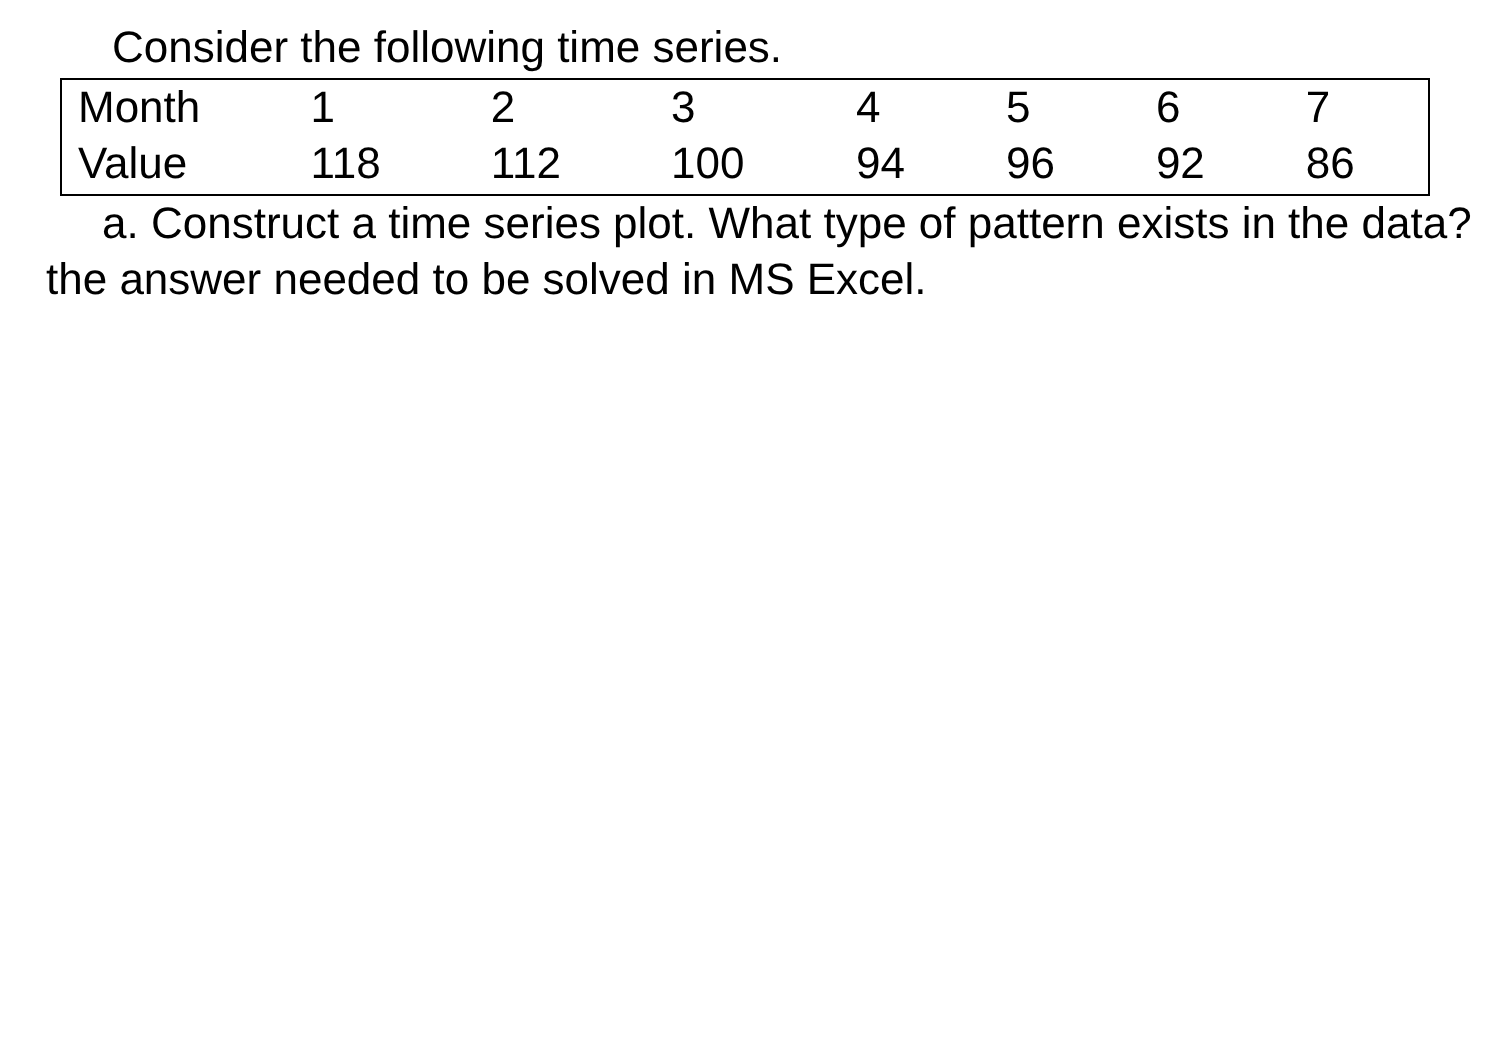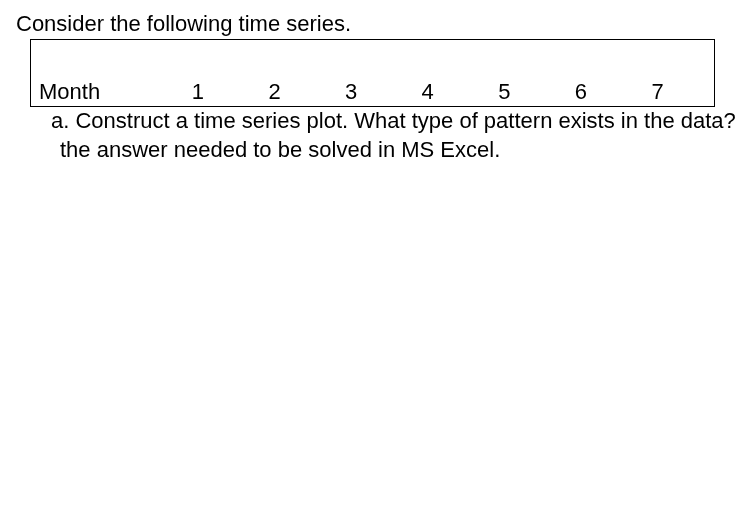--- a/index.html
+++ b/index.html
@@ -18,7 +18,7 @@
       line-height: 1.3;
     }
     .intro {
-      padding-left: 16px;
+      padding-left: 56px;
     }
     .table-container {
       margin-left: 30px;

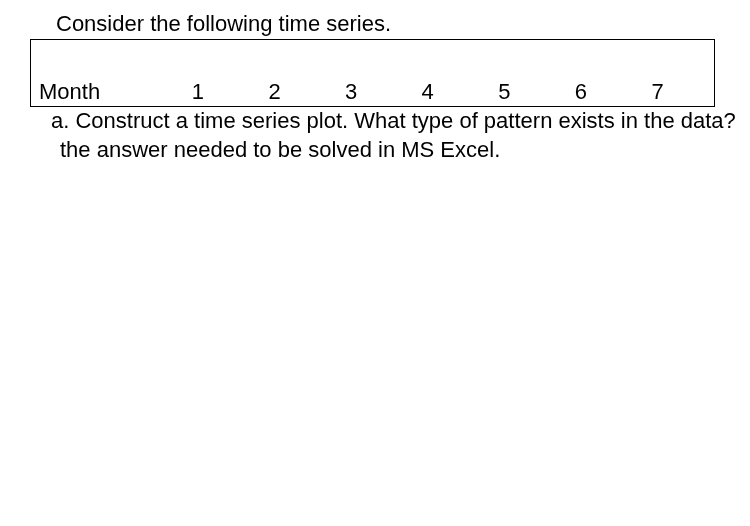--- a/index.html
+++ b/index.html
@@ -28,7 +28,6 @@
     table {
       border-collapse: collapse;
       width: 100%;
-      margin-top: 38px;
     }
     td {
       padding: 0 8px;

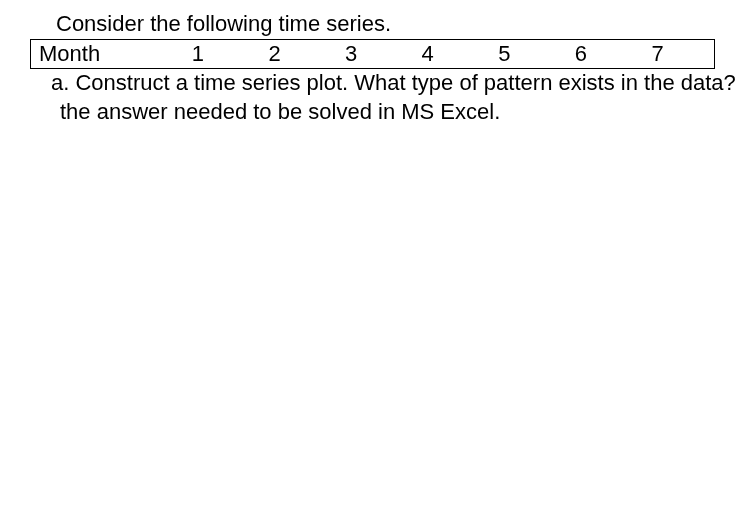--- a/index.html
+++ b/index.html
@@ -81,6 +81,16 @@
       <td class="cell-val">6</td>
       <td class="cell-val">7</td>
     </tr>
+    <tr>
+      <td>Value</td>
+      <td class="cell-val">118</td>
+      <td class="cell-val">112</td>
+      <td class="cell-val">100</td>
+      <td class="cell-val">94</td>
+      <td class="cell-val">96</td>
+      <td class="cell-val">92</td>
+      <td class="cell-val">86</td>
+    </tr>
   </tbody>
     </table>
 </div>

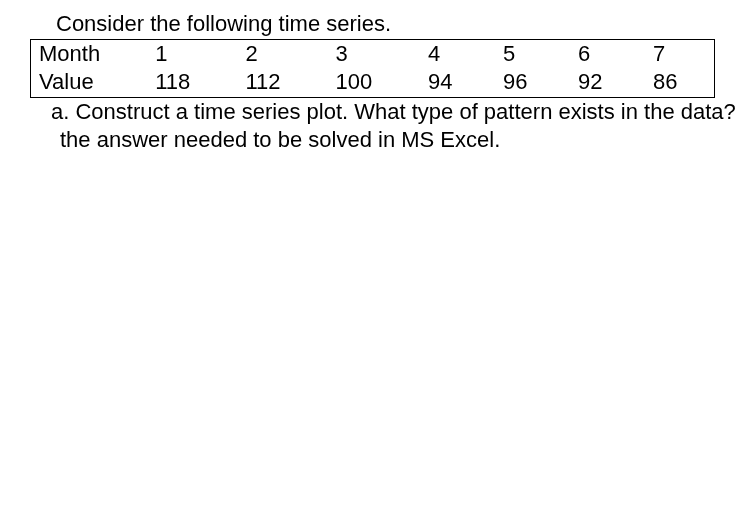--- a/index.html
+++ b/index.html
@@ -57,7 +57,7 @@
       display: inline;
     }
     .note {
-      padding-left: 60px;
+      padding-left: 23px;
     }
     .italic {
       font-style: italic;

